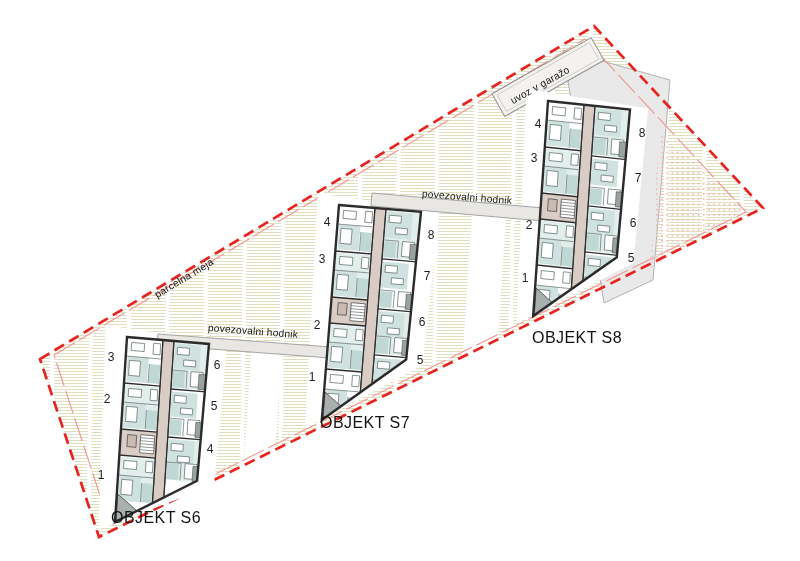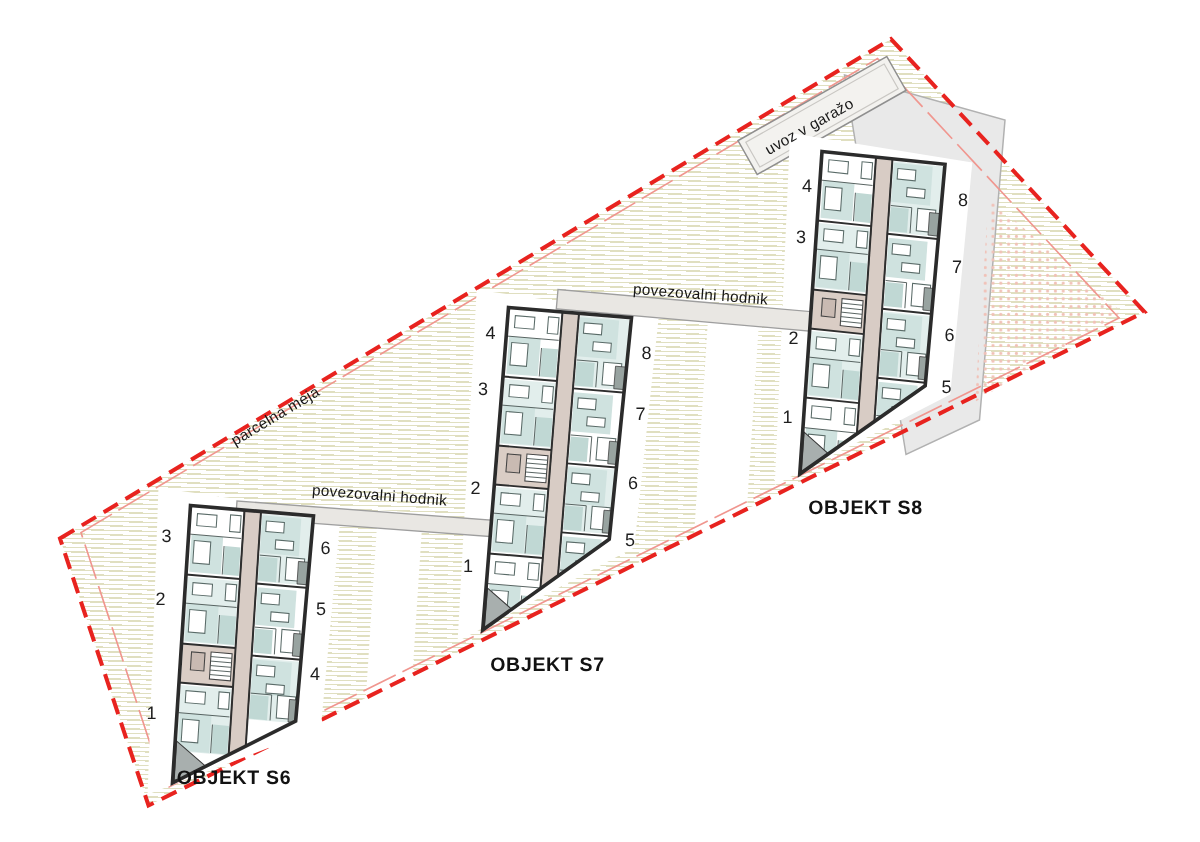--- a/index.html
+++ b/index.html
@@ -15,7 +15,7 @@
   .tfd svg{position:absolute;overflow:visible;}
   .rlabel{color:#161616;font-size:10.2px;white-space:nowrap;letter-spacing:0.2px;}
   .num{color:#1e1e1e;font-size:12px;white-space:nowrap;}
-  .bname{color:#121212;font-size:13px;font-weight:700;letter-spacing:0.45px;white-space:nowrap;}
+  .bname{color:#121212;font-size:16px;font-weight:400;letter-spacing:0.45px;white-space:nowrap;}
   .lbl{position:absolute;}
 </style>
 </head>

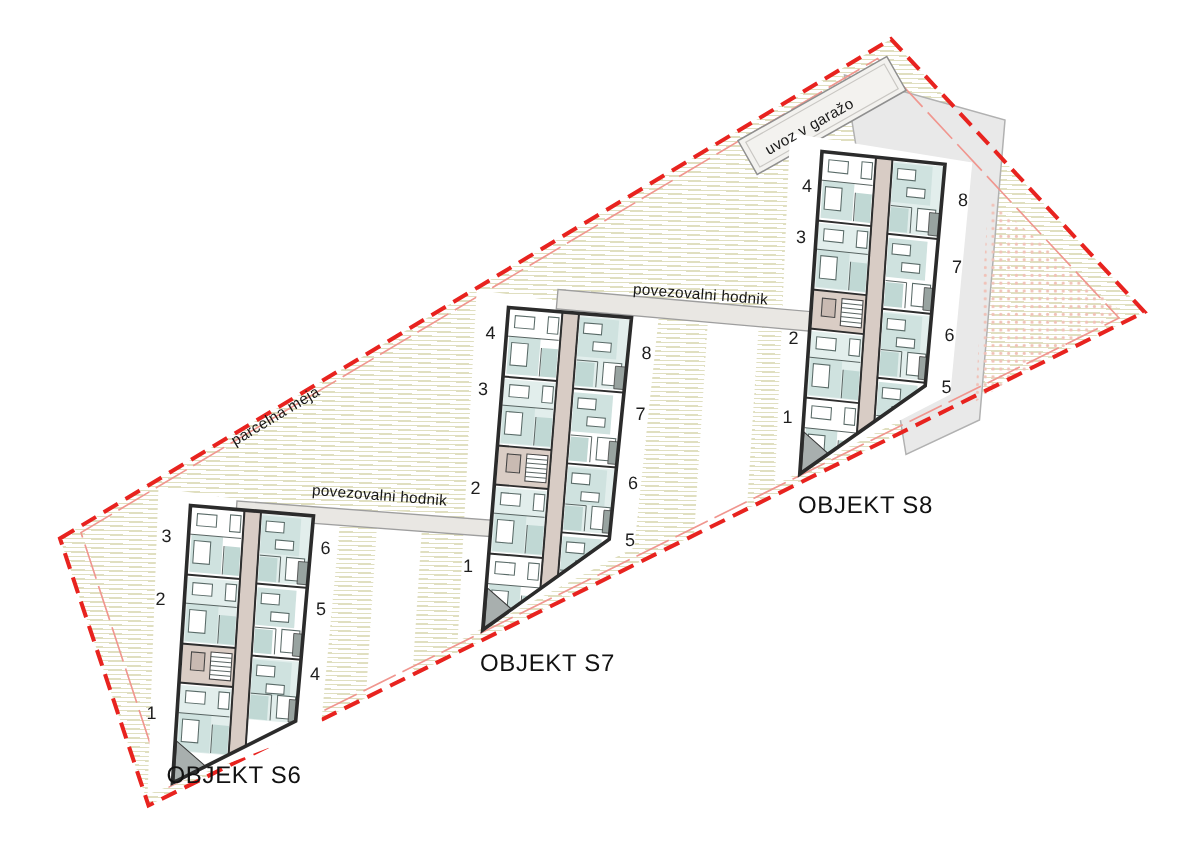--- a/index.html
+++ b/index.html
@@ -386,7 +386,7 @@
       <div class="lbl num" style="left: 427px; top: 276px; transform: translate(-50%, -50%);">7</div>
       <div class="lbl num" style="left: 422px; top: 322px; transform: translate(-50%, -50%);">6</div>
       <div class="lbl num" style="left: 420px; top: 360px; transform: translate(-50%, -50%);">5</div>
-      <div class="lbl bname" style="left: 365px; top: 443px; transform: translate(-50%, -50%);">OBJEKT S7</div>
+      <div class="lbl bname" style="left: 365px; top: 423px; transform: translate(-50%, -50%);">OBJEKT S7</div>
       <div class="lbl num" style="left: 538px; top: 124px; transform: translate(-50%, -50%);">4</div>
       <div class="lbl num" style="left: 534px; top: 158px; transform: translate(-50%, -50%);">3</div>
       <div class="lbl num" style="left: 529px; top: 225px; transform: translate(-50%, -50%);">2</div>

